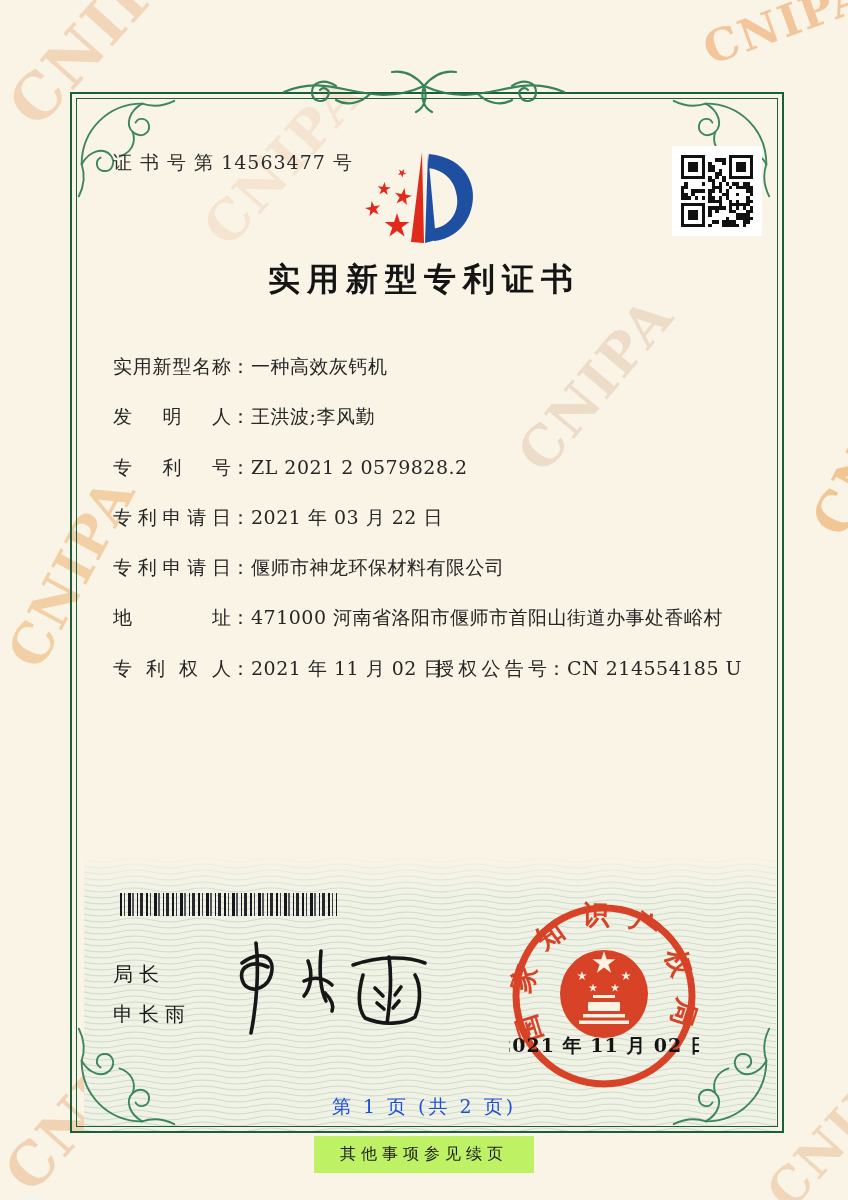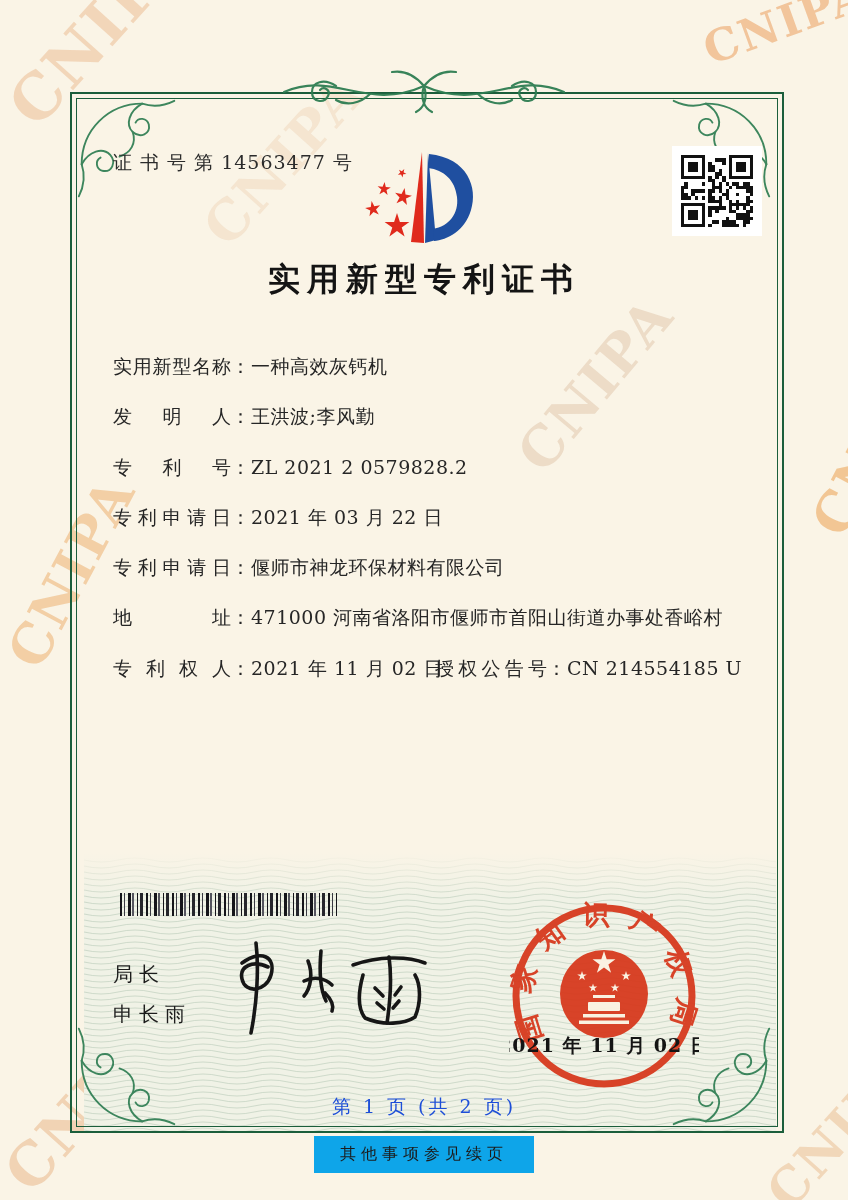--- a/index.html
+++ b/index.html
@@ -67,7 +67,7 @@
   .page-number { position:absolute; left:0; top:1094px; width:100%; text-align:center;
                  font-size:19px; color:#1d4ed8; letter-spacing:3px; }
   .continuation { position:absolute; left:0; top:1136px; width:100%; text-align:center; }
-  .continuation span { display:inline-block; background:#0ea5e9; padding:8px 26px;
+  .continuation span { display:inline-block; background:#bef264; padding:8px 26px;
                        font-size:16px; color:#1c1c1c; letter-spacing:5px; }
 </style>
 </head>

